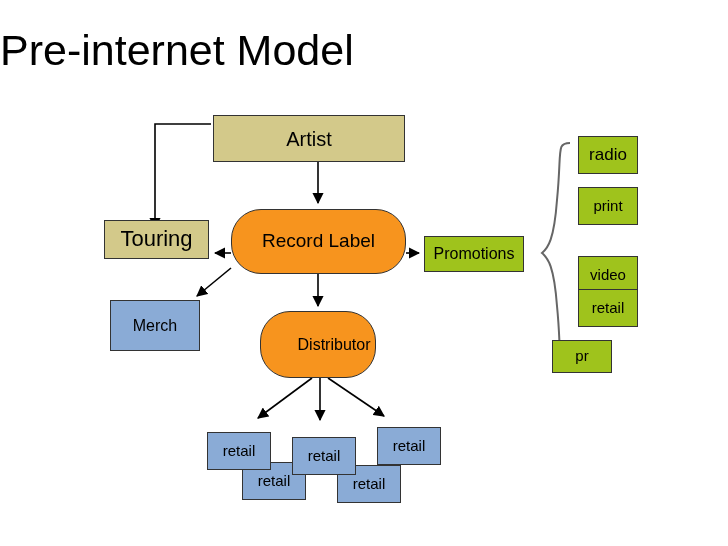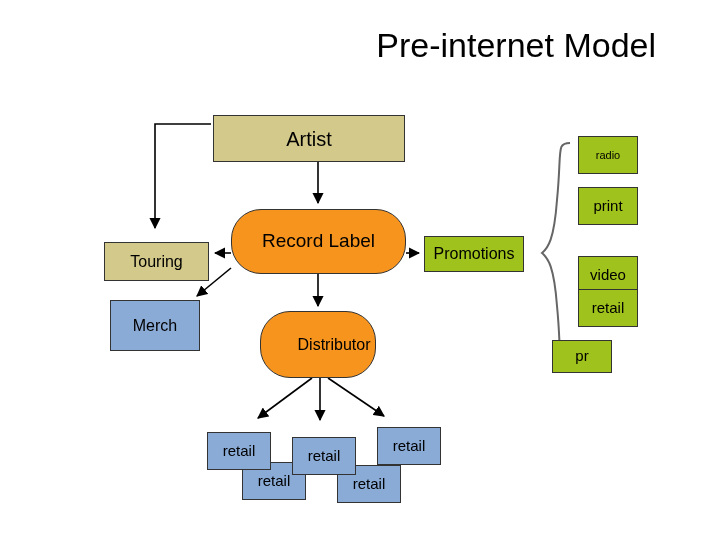--- a/index.html
+++ b/index.html
@@ -20,8 +20,8 @@
     left: 0;
     top: 26px;
     width: 656px;
-    text-align: right;
-    font-size: 34px;
+    text-align: left;
+    font-size: 43px;
     color: #000000;
     font-weight: normal;
     letter-spacing: 0px;

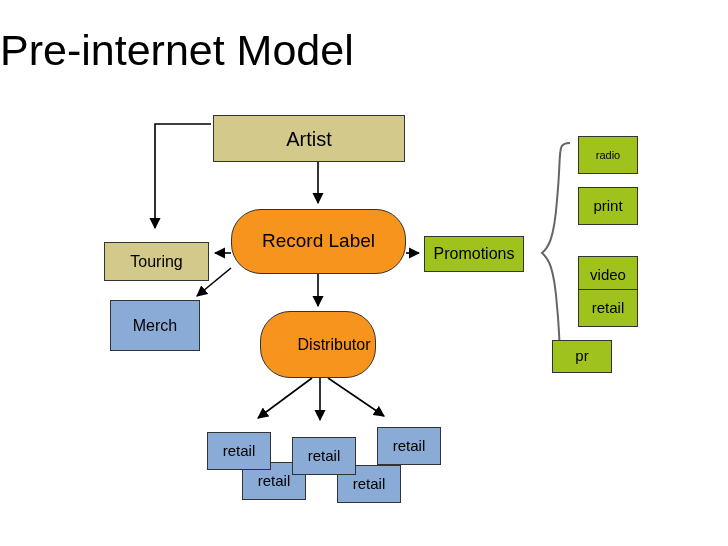--- a/index.html
+++ b/index.html
@@ -124,7 +124,7 @@
     <span>Distributor</span>
   </div>
 
-  <div class="node green" style="left:578px; top:136px; width:60px; height:38px; font-size:11px;">
+  <div class="node green" style="left:578px; top:136px; width:60px; height:38px; font-size:17px;">
     <span>radio</span>
   </div>
   <div class="node green" style="left:578px; top:187px; width:60px; height:38px; font-size:15px;">

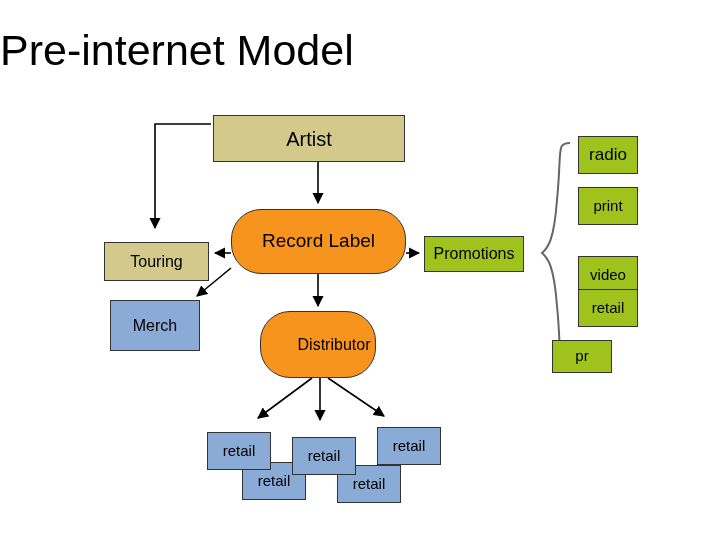--- a/index.html
+++ b/index.html
@@ -104,7 +104,7 @@
     <span>Artist</span>
   </div>
 
-  <div class="node tan" style="left:104px; top:242px; width:105px; height:39px; font-size:16px;">
+  <div class="node tan" style="left:104px; top:220px; width:105px; height:39px; font-size:22px;">
     <span>Touring</span>
   </div>
 

